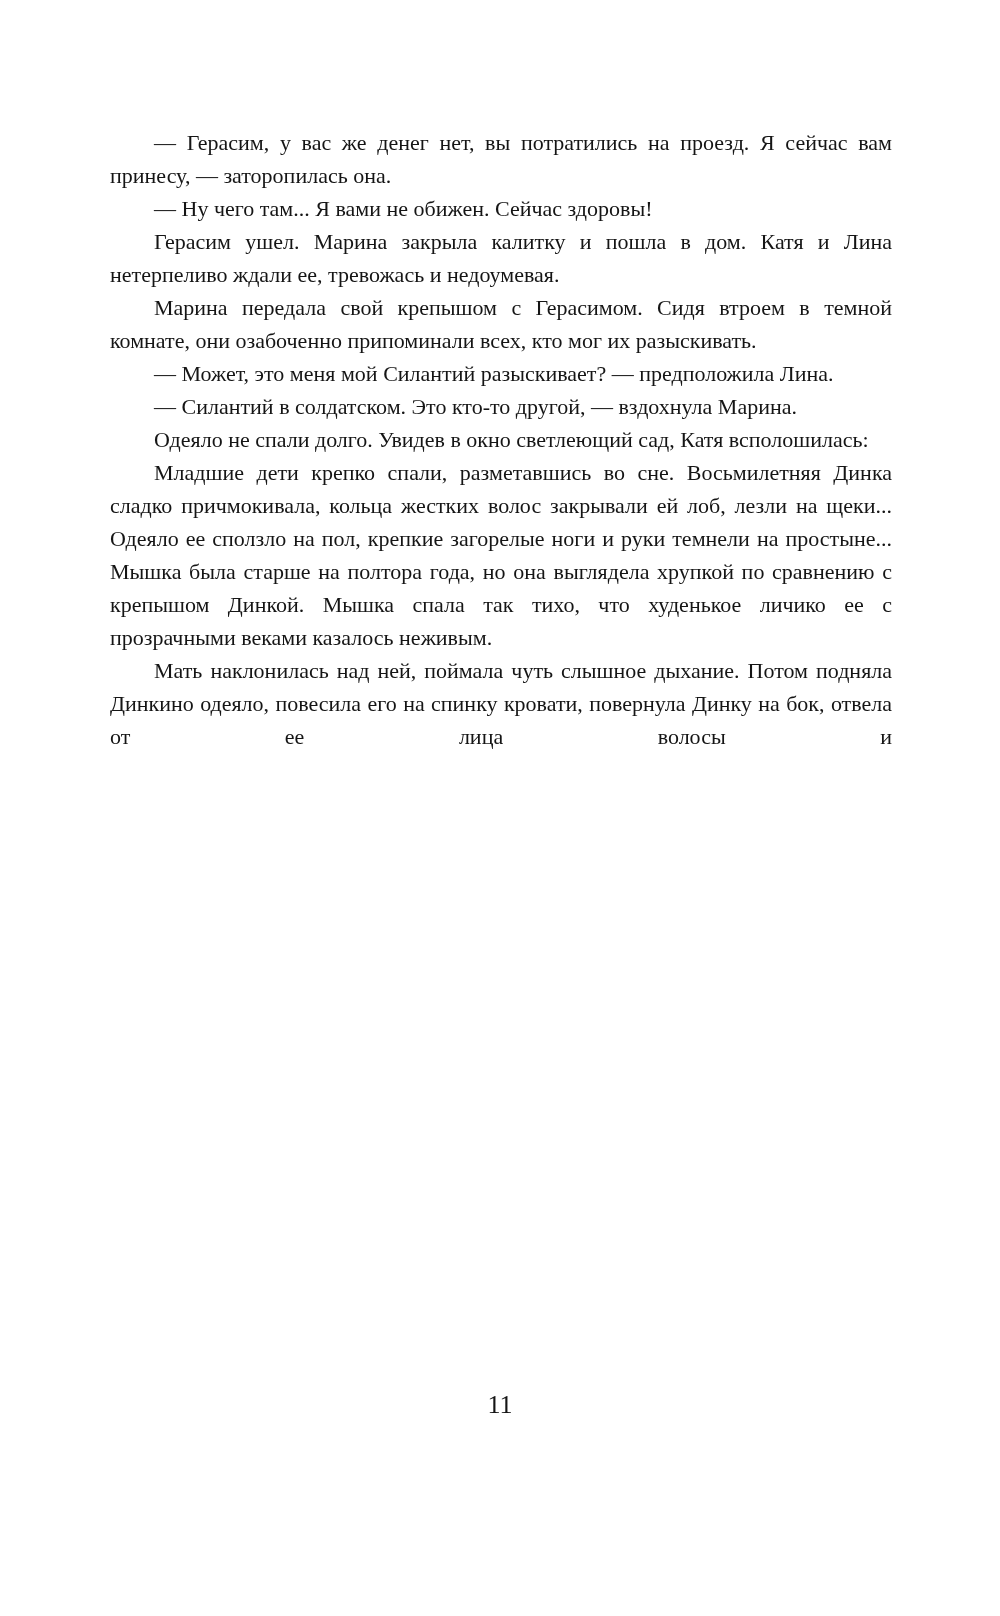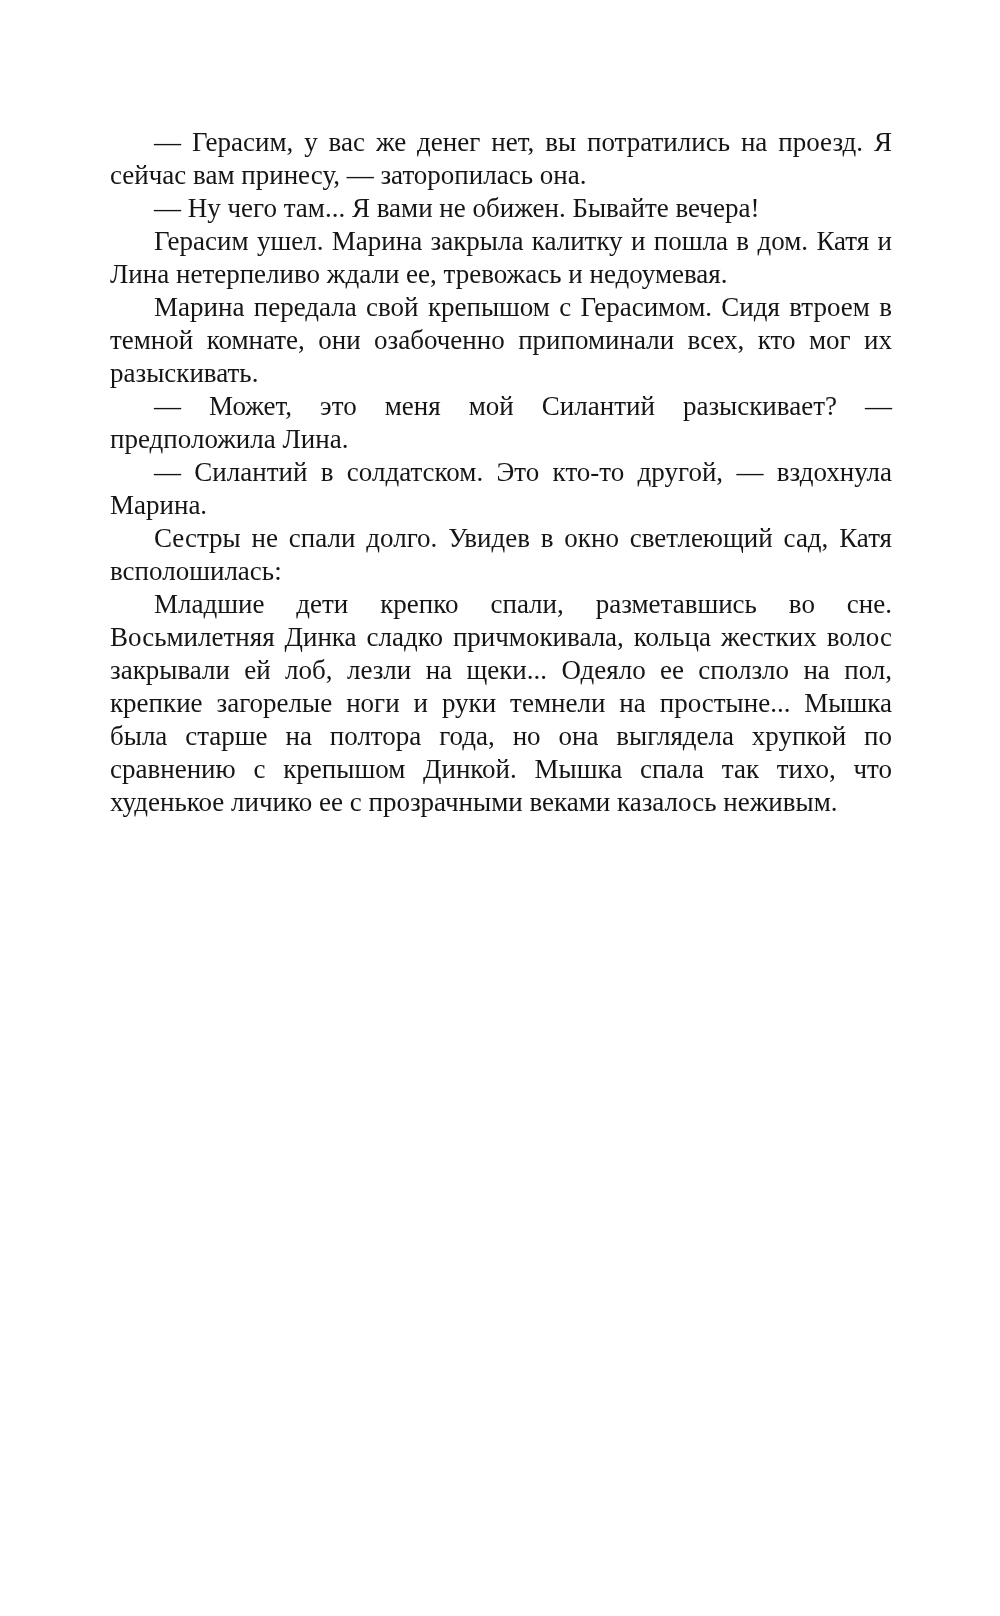--- a/index.html
+++ b/index.html
@@ -21,7 +21,7 @@
       left: 110px;
       top: 126px;
       width: 782px;
-      font-size: 27px;
+      font-size: 22px;
       line-height: 33px;
       text-align: justify;
       hyphens: auto;

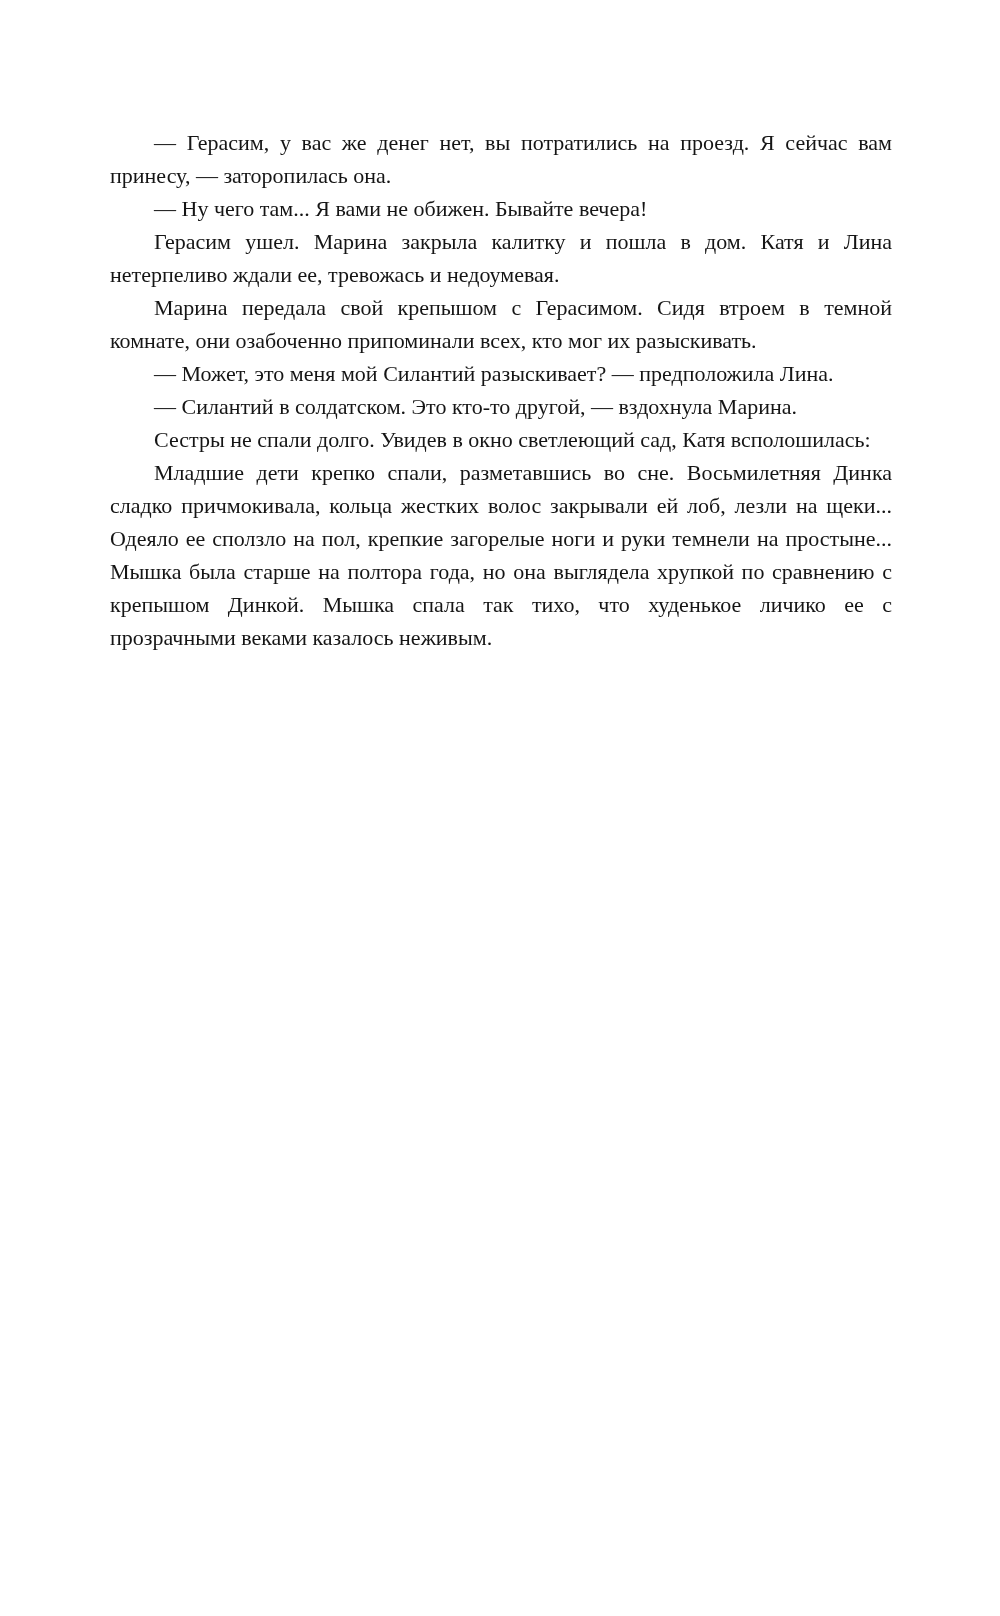--- a/index.html
+++ b/index.html
@@ -53,7 +53,7 @@
 <div class="book-page">
   <div class="text-block">
     <p>— Герасим, у вас же денег нет, вы потратились на проезд. Я сейчас вам принесу, — заторопилась она.</p>
-    <p>— Ну чего там... Я вами не обижен. Бывайте вечера!</p>
+    <p>— Ну чего там... Я вами не обижен. Сейчас здоровы!</p>
     <p>Герасим ушел. Марина закрыла калитку и пошла в дом. Катя и Лина нетерпеливо ждали ее, тревожась и недоумевая.</p>
     <p>Марина передала свой крепышом с Герасимом. Сидя втроем в темной комнате, они озабоченно припоминали всех, кто мог их разыскивать.</p>
     <p>— Может, это меня мой Силантий разыскивает? — предположила Лина.</p>

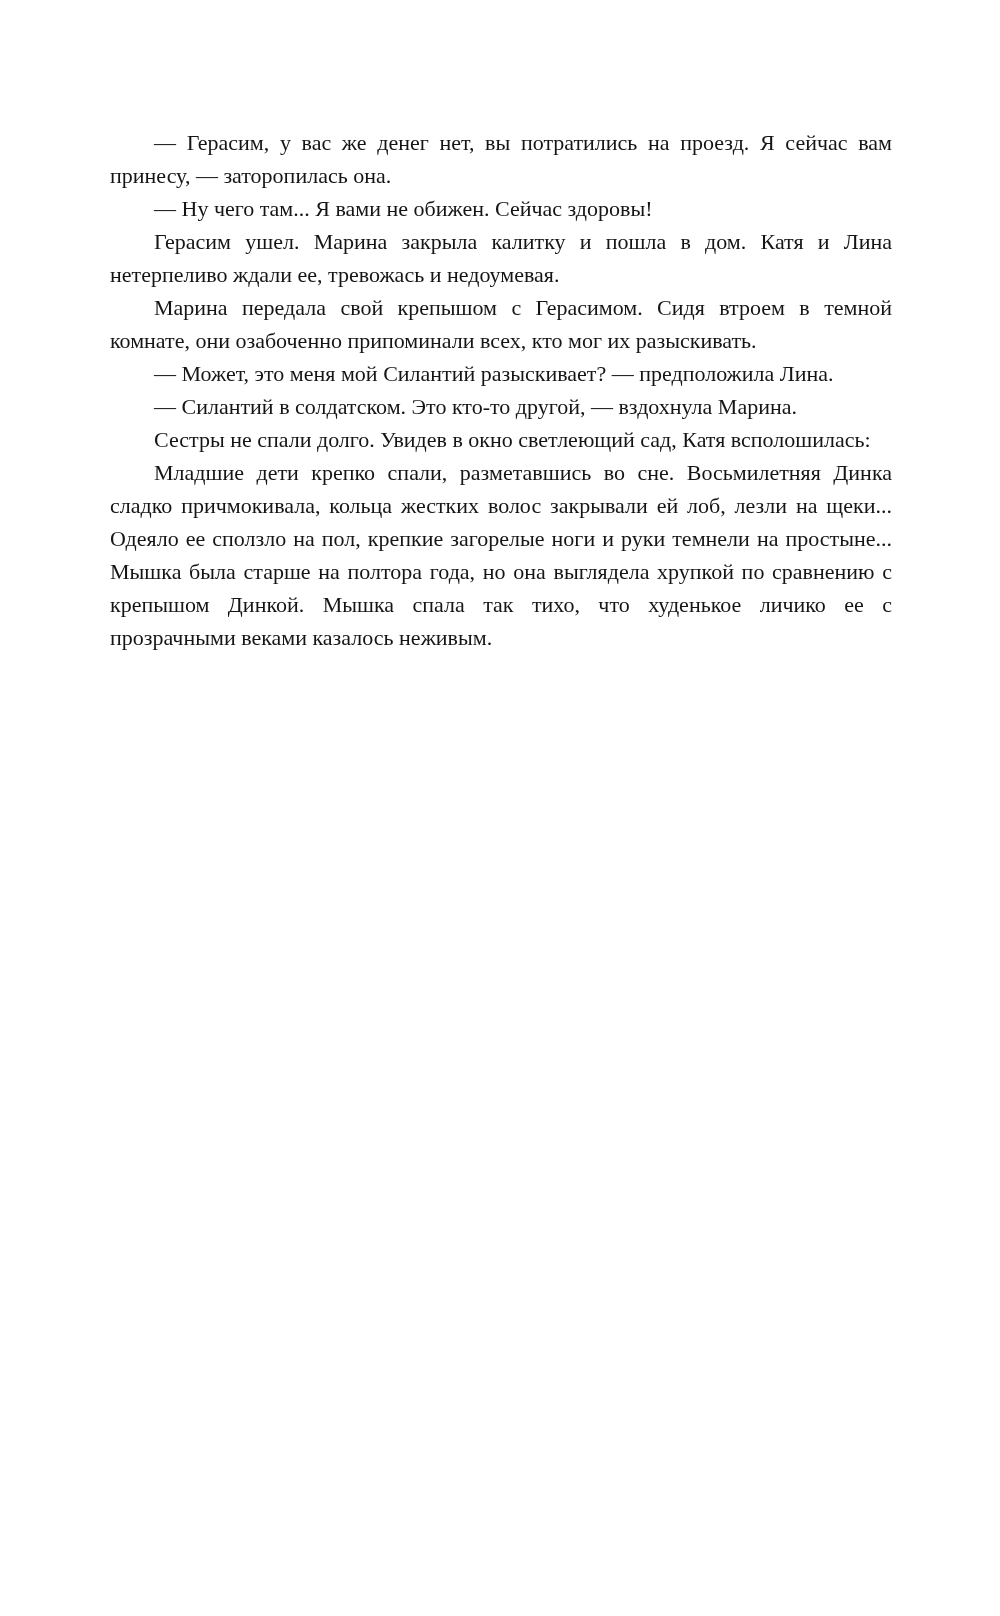--- a/index.html
+++ b/index.html
@@ -58,7 +58,7 @@
     <p>Марина передала свой крепышом с Герасимом. Сидя втроем в темной комнате, они озабоченно припоминали всех, кто мог их разыскивать.</p>
     <p>— Может, это меня мой Силантий разыскивает? — предположила Лина.</p>
     <p>— Силантий в солдатском. Это кто-то другой, — вздохнула Марина.</p>
-    <p>Сестры не спали долго. Увидев в окно светлеющий сад, Катя всполошилась:</p>
+    <p>Одеяло не спали долго. Увидев в окно светлеющий сад, Катя всполошилась:</p>
     <p>Младшие дети крепко спали, разметавшись во сне. Восьмилетняя Динка сладко причмокивала, кольца жестких волос закрывали ей лоб, лезли на щеки... Одеяло ее сползло на пол, крепкие загорелые ноги и руки темнели на простыне... Мышка была старше на полтора года, но она выглядела хрупкой по сравнению с крепышом Динкой. Мышка спала так тихо, что худенькое личико ее с прозрачными веками казалось неживым.</p>
   </div>
 </div>

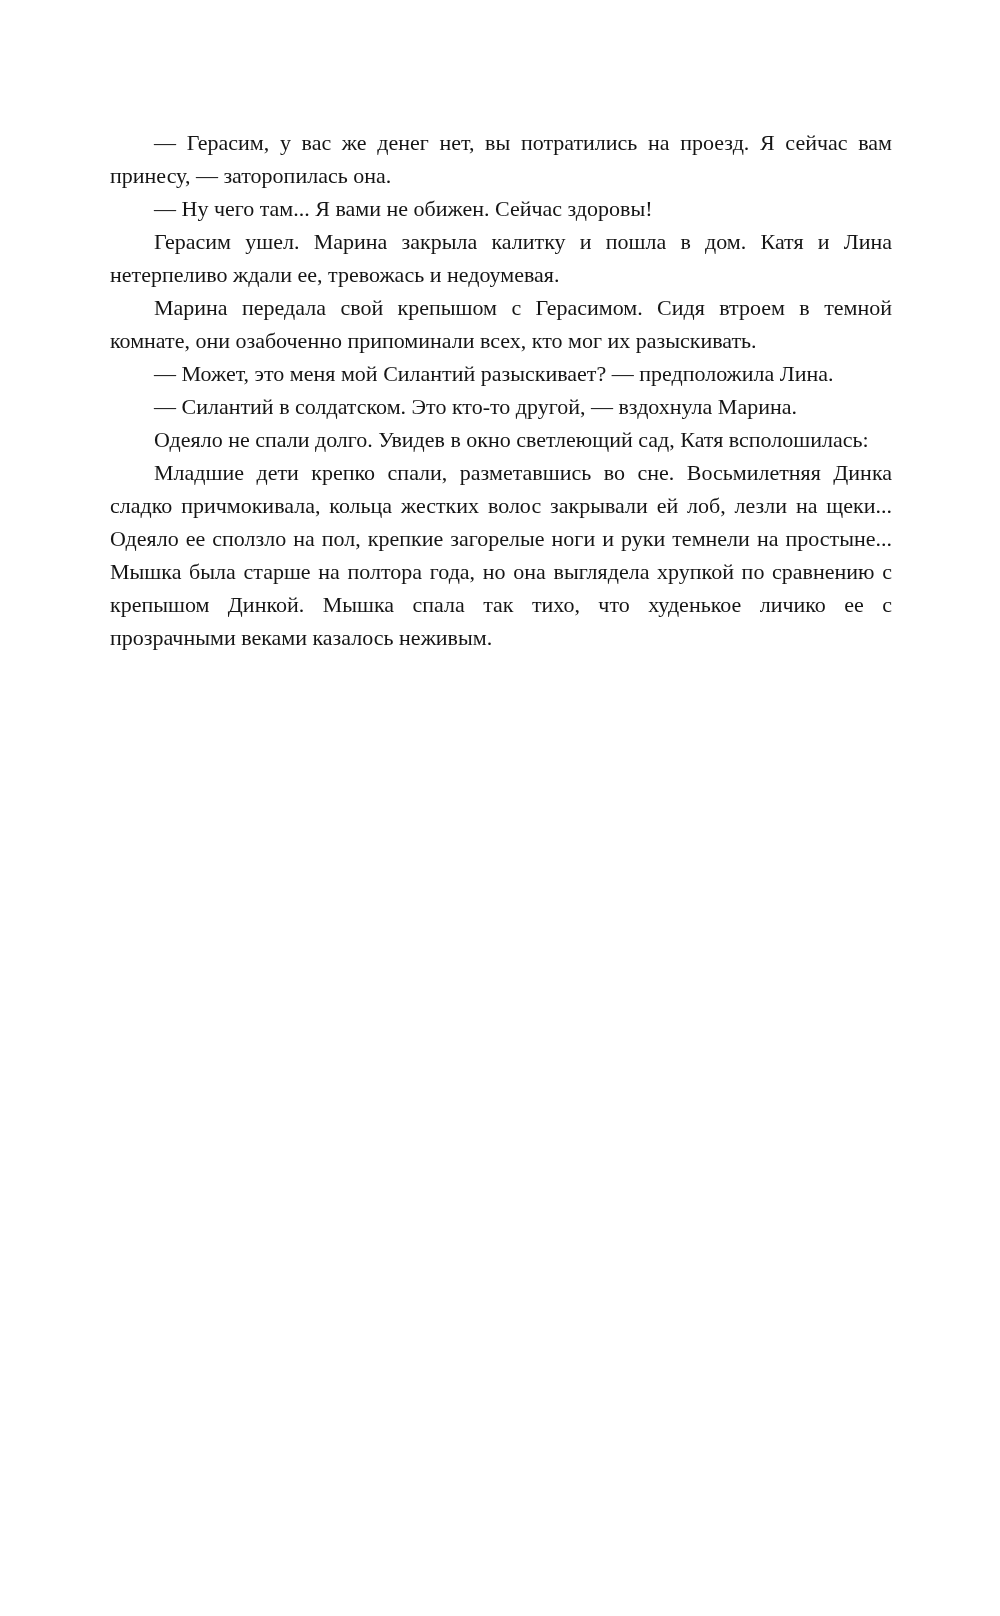--- a/index.html
+++ b/index.html
@@ -60,6 +60,7 @@
     <p>— Силантий в солдатском. Это кто-то другой, — вздохнула Марина.</p>
     <p>Одеяло не спали долго. Увидев в окно светлеющий сад, Катя всполошилась:</p>
     <p>Младшие дети крепко спали, разметавшись во сне. Восьмилетняя Динка сладко причмокивала, кольца жестких волос закрывали ей лоб, лезли на щеки... Одеяло ее сползло на пол, крепкие загорелые ноги и руки темнели на простыне... Мышка была старше на полтора года, но она выглядела хрупкой по сравнению с крепышом Динкой. Мышка спала так тихо, что худенькое личико ее с прозрачными веками казалось неживым.</p>
+    <p class="continues">Мать наклонилась над ней, поймала чуть слышное дыхание. Потом подняла Динкино одеяло, повесила его на спинку кровати, повернула Динку на бок, отвела от ее лица волосы и</p>
   </div>
 </div>
 

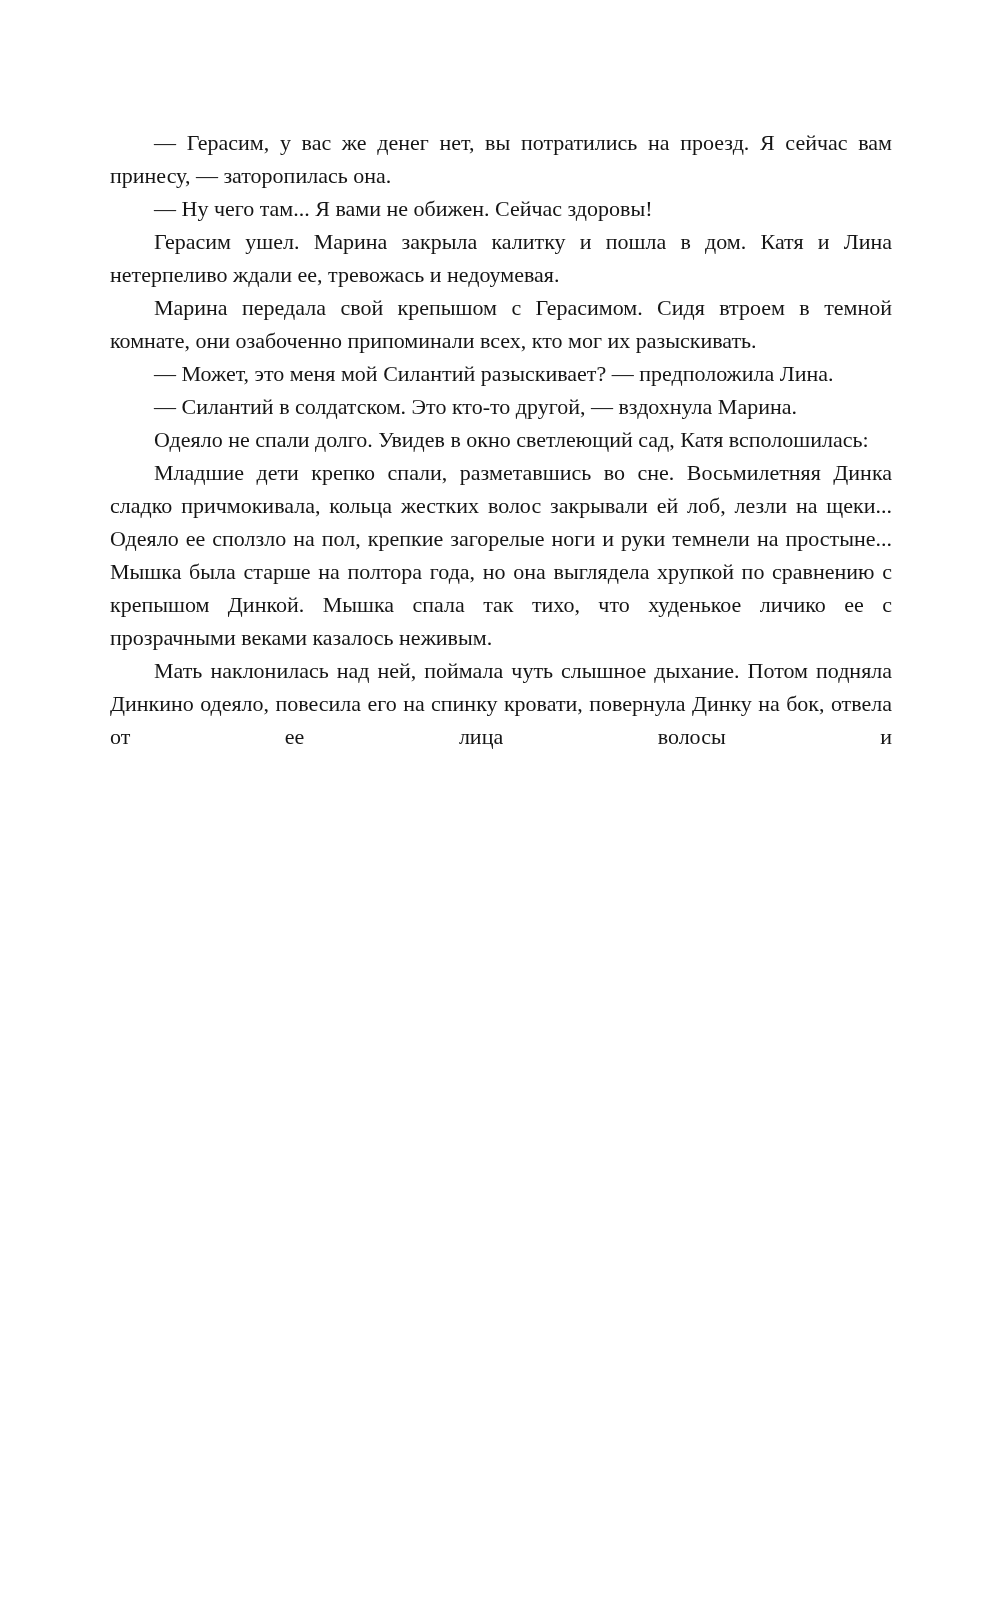--- a/index.html
+++ b/index.html
@@ -62,6 +62,7 @@
     <p>Младшие дети крепко спали, разметавшись во сне. Восьмилетняя Динка сладко причмокивала, кольца жестких волос закрывали ей лоб, лезли на щеки... Одеяло ее сползло на пол, крепкие загорелые ноги и руки темнели на простыне... Мышка была старше на полтора года, но она выглядела хрупкой по сравнению с крепышом Динкой. Мышка спала так тихо, что худенькое личико ее с прозрачными веками казалось неживым.</p>
     <p class="continues">Мать наклонилась над ней, поймала чуть слышное дыхание. Потом подняла Динкино одеяло, повесила его на спинку кровати, повернула Динку на бок, отвела от ее лица волосы и</p>
   </div>
+  <div class="page-number">11</div>
 </div>
 
 </body></html>

